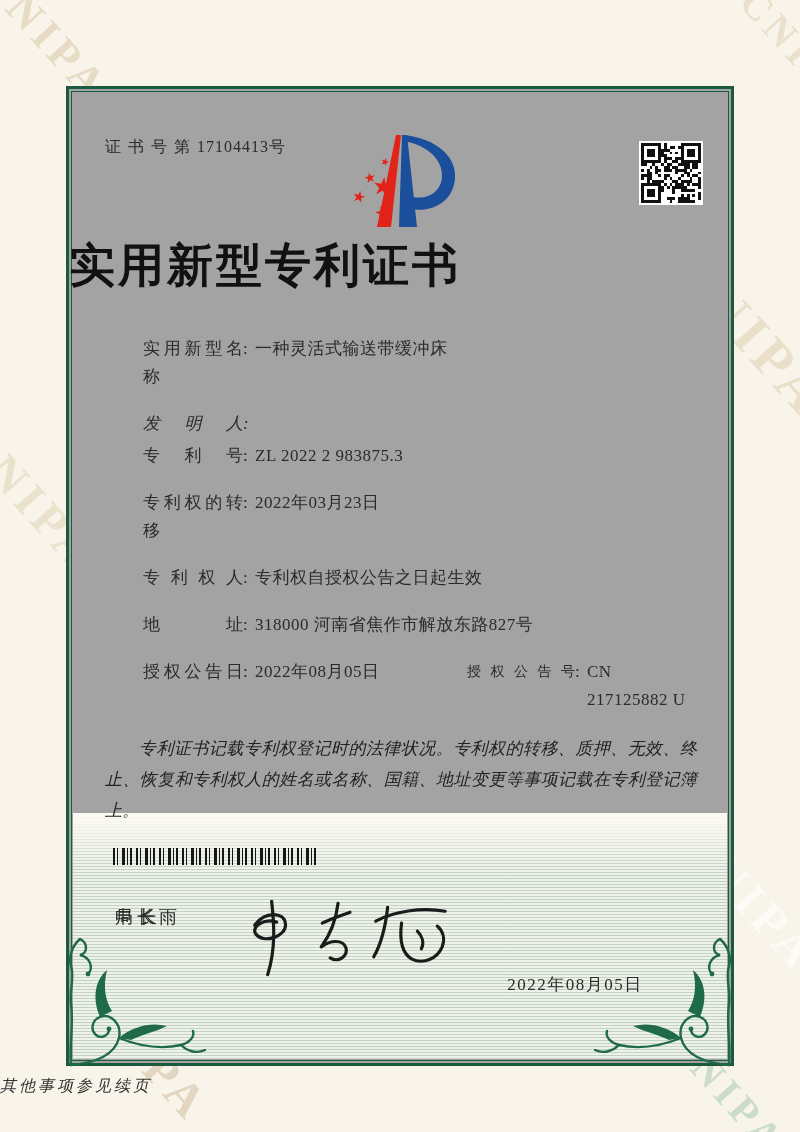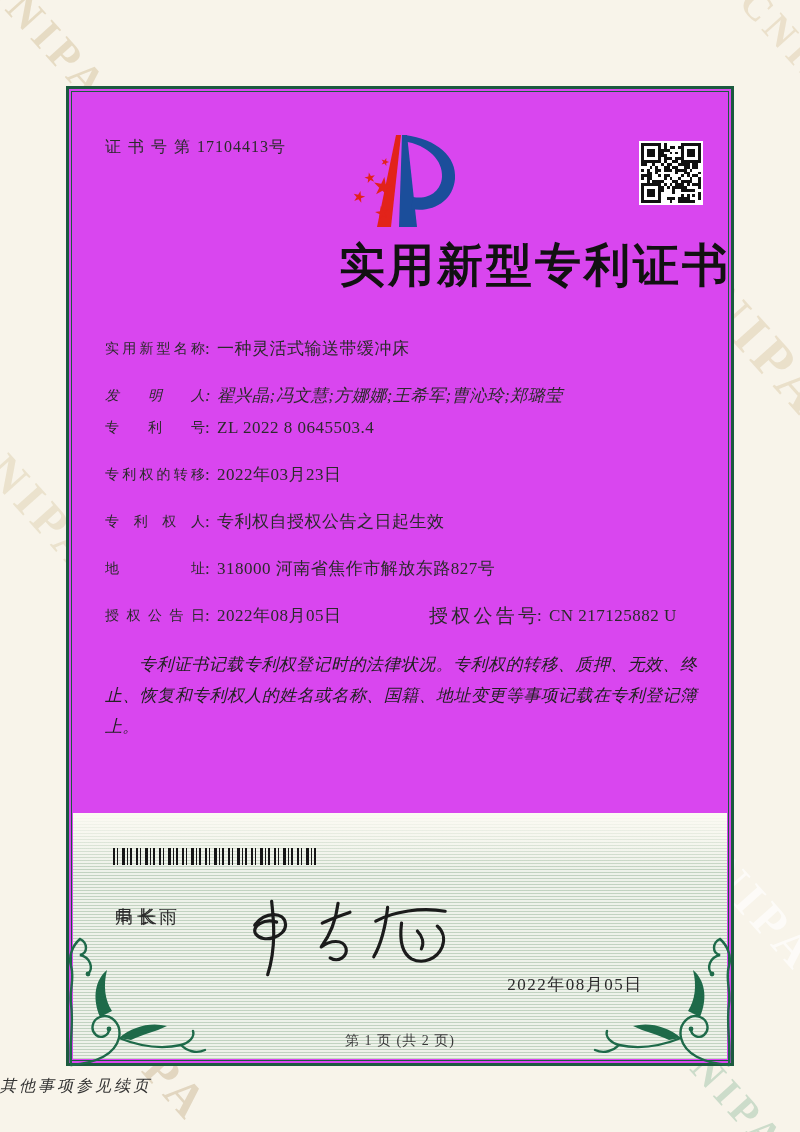--- a/index.html
+++ b/index.html
@@ -24,7 +24,7 @@
 
   
   .frame { position:absolute; left:66px; top:86px; width:668px; height:980px;
-           border:3px solid #1c5a3f; background:#d946ef; z-index:2; }
+           border:3px solid #1c5a3f; background:#a3a3a3; z-index:2; }
   .frame-inner { position:absolute; inset:2px; border:1px solid #1c5a3f; pointer-events:none; }
 
   

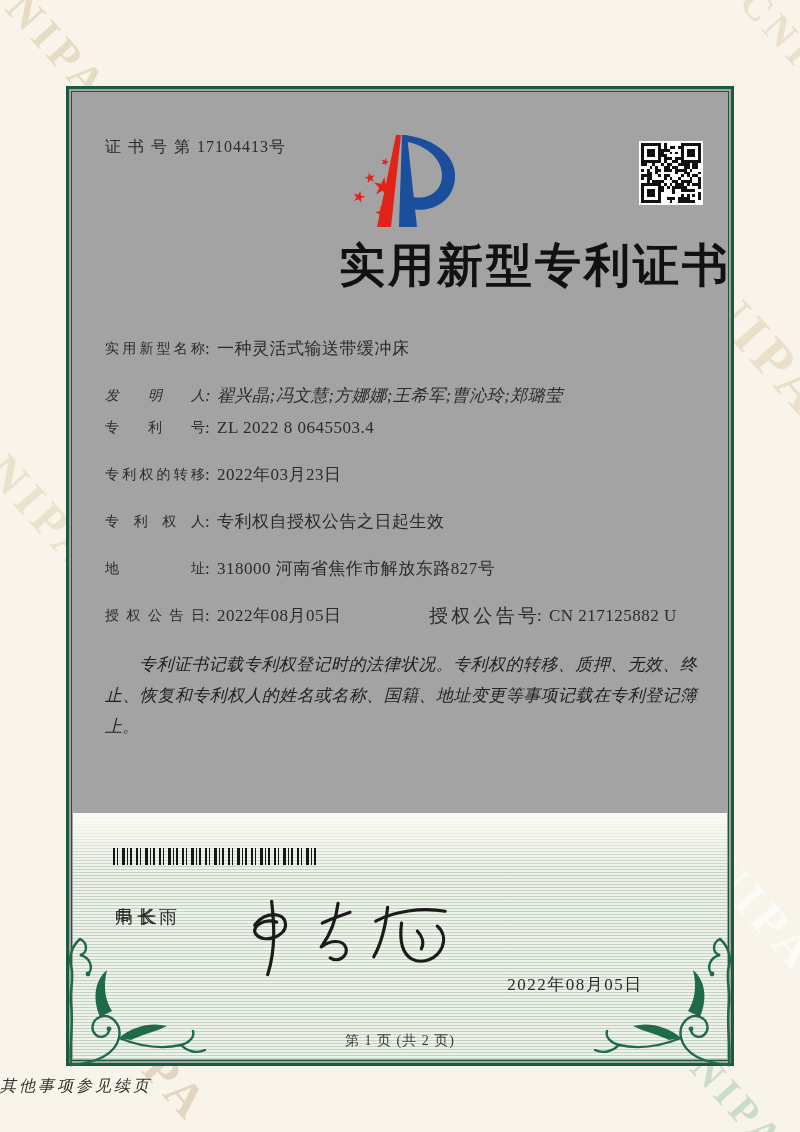--- a/index.html
+++ b/index.html
@@ -46,7 +46,7 @@
         padding:2px; z-index:3; }
   .qr svg { width:100%; height:100%; display:block; }
 
-  .title { position:absolute; left:0; right:0; top:146px; text-align:right;
+  .title { position:absolute; left:0; right:0; top:146px; text-align:left;
            font-size:46px; font-weight:bold; letter-spacing:3px; color:#111; z-index:3; }
 
   

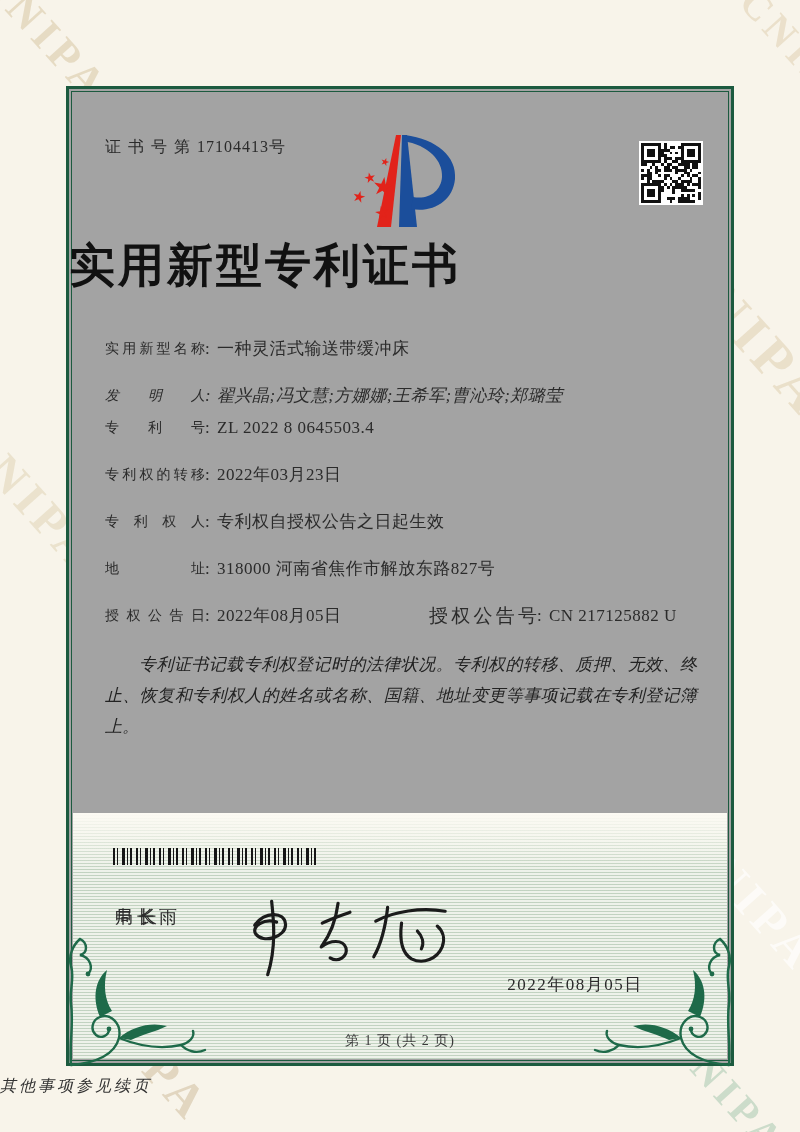--- a/index.html
+++ b/index.html
@@ -52,7 +52,7 @@
   
   .content { position:absolute; left:36px; right:34px; top:246px; z-index:3; font-size:17px; }
   .row { display:flex; align-items:flex-start; line-height:28px; margin-bottom:19px; }
-  .row .lbl { width:100px; font-size:14px; text-align:justify; text-align-last:justify; flex:none; }
+  .row .lbl { width:100px; font-size:17px; text-align:justify; text-align-last:justify; flex:none;margin-left:38px; }
   .row .colon { width:12px; flex:none; text-align:left; }
   .row .val { letter-spacing:.5px; }
   .row.r-name { margin-bottom:19px; }

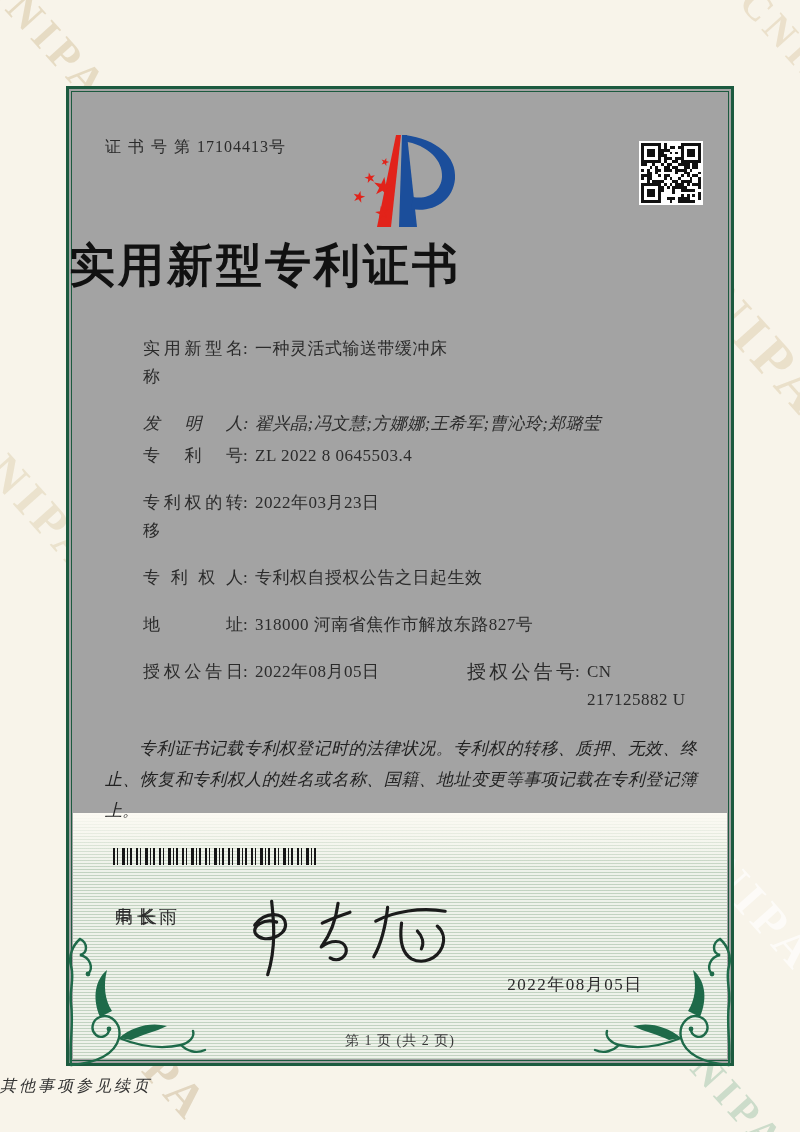--- a/index.html
+++ b/index.html
@@ -296,7 +296,6 @@
         <span class="lbl">发明人</span>
         <span class="colon">:</span>
         <span class="val">
-          <div>翟兴晶;冯文慧;方娜娜;王希军;曹沁玲;郑璐莹</div>
         </span>
       </div>
 

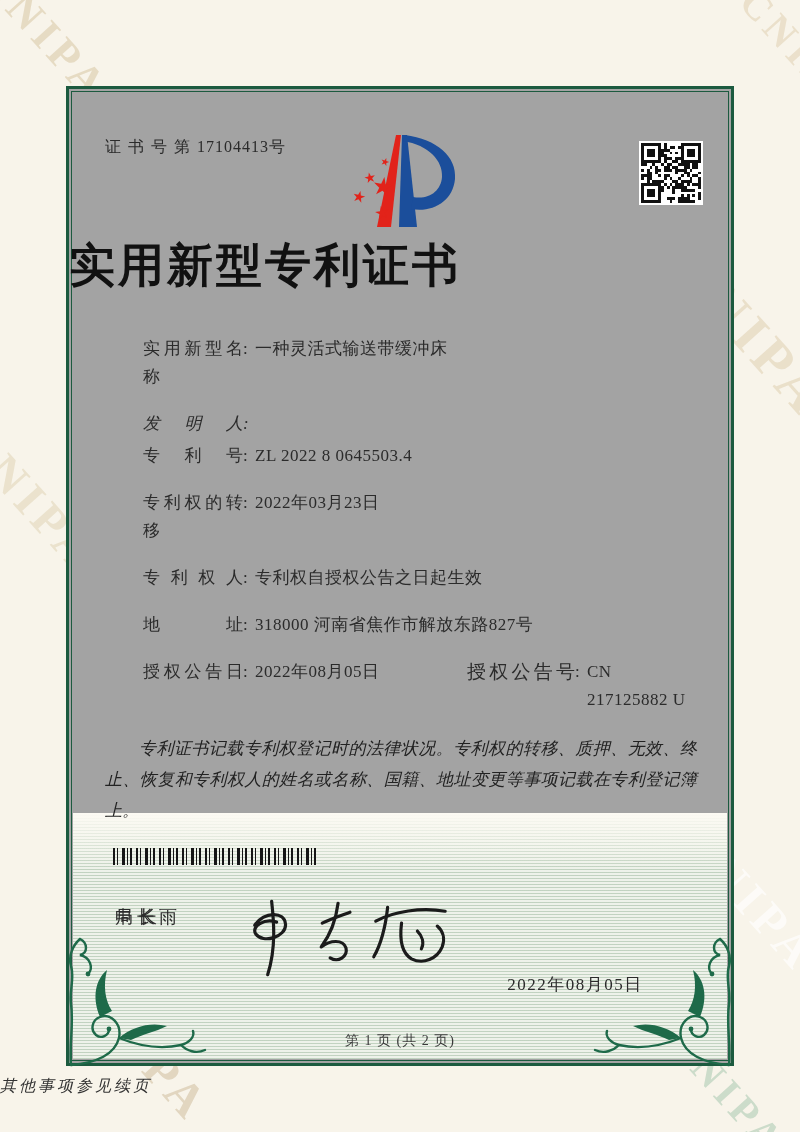--- a/index.html
+++ b/index.html
@@ -302,7 +302,7 @@
       <div class="row">
         <span class="lbl">专利号</span>
         <span class="colon">:</span>
-        <span class="val">ZL 2022 8 0645503.4</span>
+        <span class="val">ZL 2022 2 983875.3</span>
       </div>
 
       <div class="row">

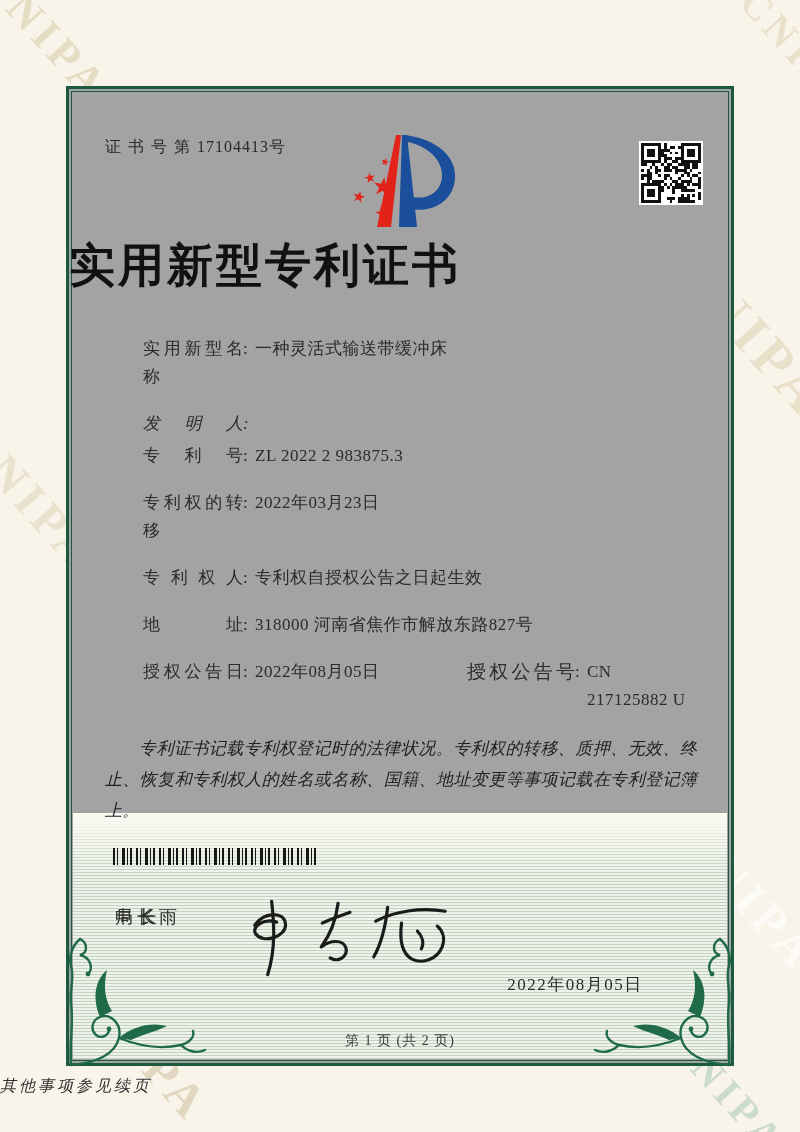--- a/index.html
+++ b/index.html
@@ -59,7 +59,7 @@
   .row.r-inventors { margin-bottom:4px;font-style:italic; }
   .row.r-inventors .val div { line-height:28px; }
   .val-fixed { width:212px; flex:none; }
-  .lbl2 { width:108px; font-size:19px; text-align:justify; text-align-last:justify; flex:none; }
+  .lbl2 { width:108px; font-size:14px; text-align:justify; text-align-last:justify; flex:none; }
 
   .paras { margin-top:10px; width:592px; text-align:justify; font-style:italic;
            font-size:17px; line-height:31px; color:#222; }

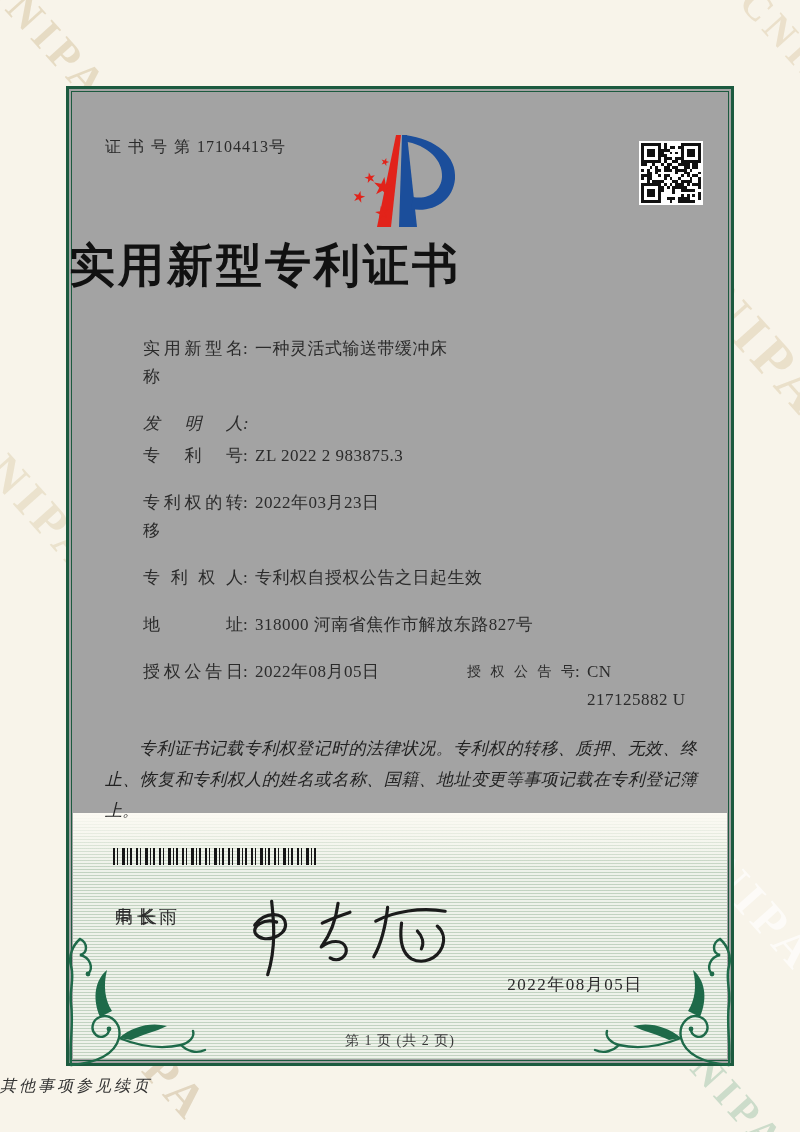--- a/index.html
+++ b/index.html
@@ -357,7 +357,6 @@
 
     <div class="issue-date">2022年08月05日</div>
 
-    <div class="page-info">第 1 页 (共 2 页)</div>
 
     <svg class="flourish fl-left" viewBox="0 0 150 145" fill="none" stroke="#1e6a49" stroke-width="2.4" stroke-linecap="round">
       <path d="M12,135 C38,133 56,124 60,108 C63,93 51,83 41,87 C33,90 31,100 37,105 C42,109 50,106 50,99"></path>

